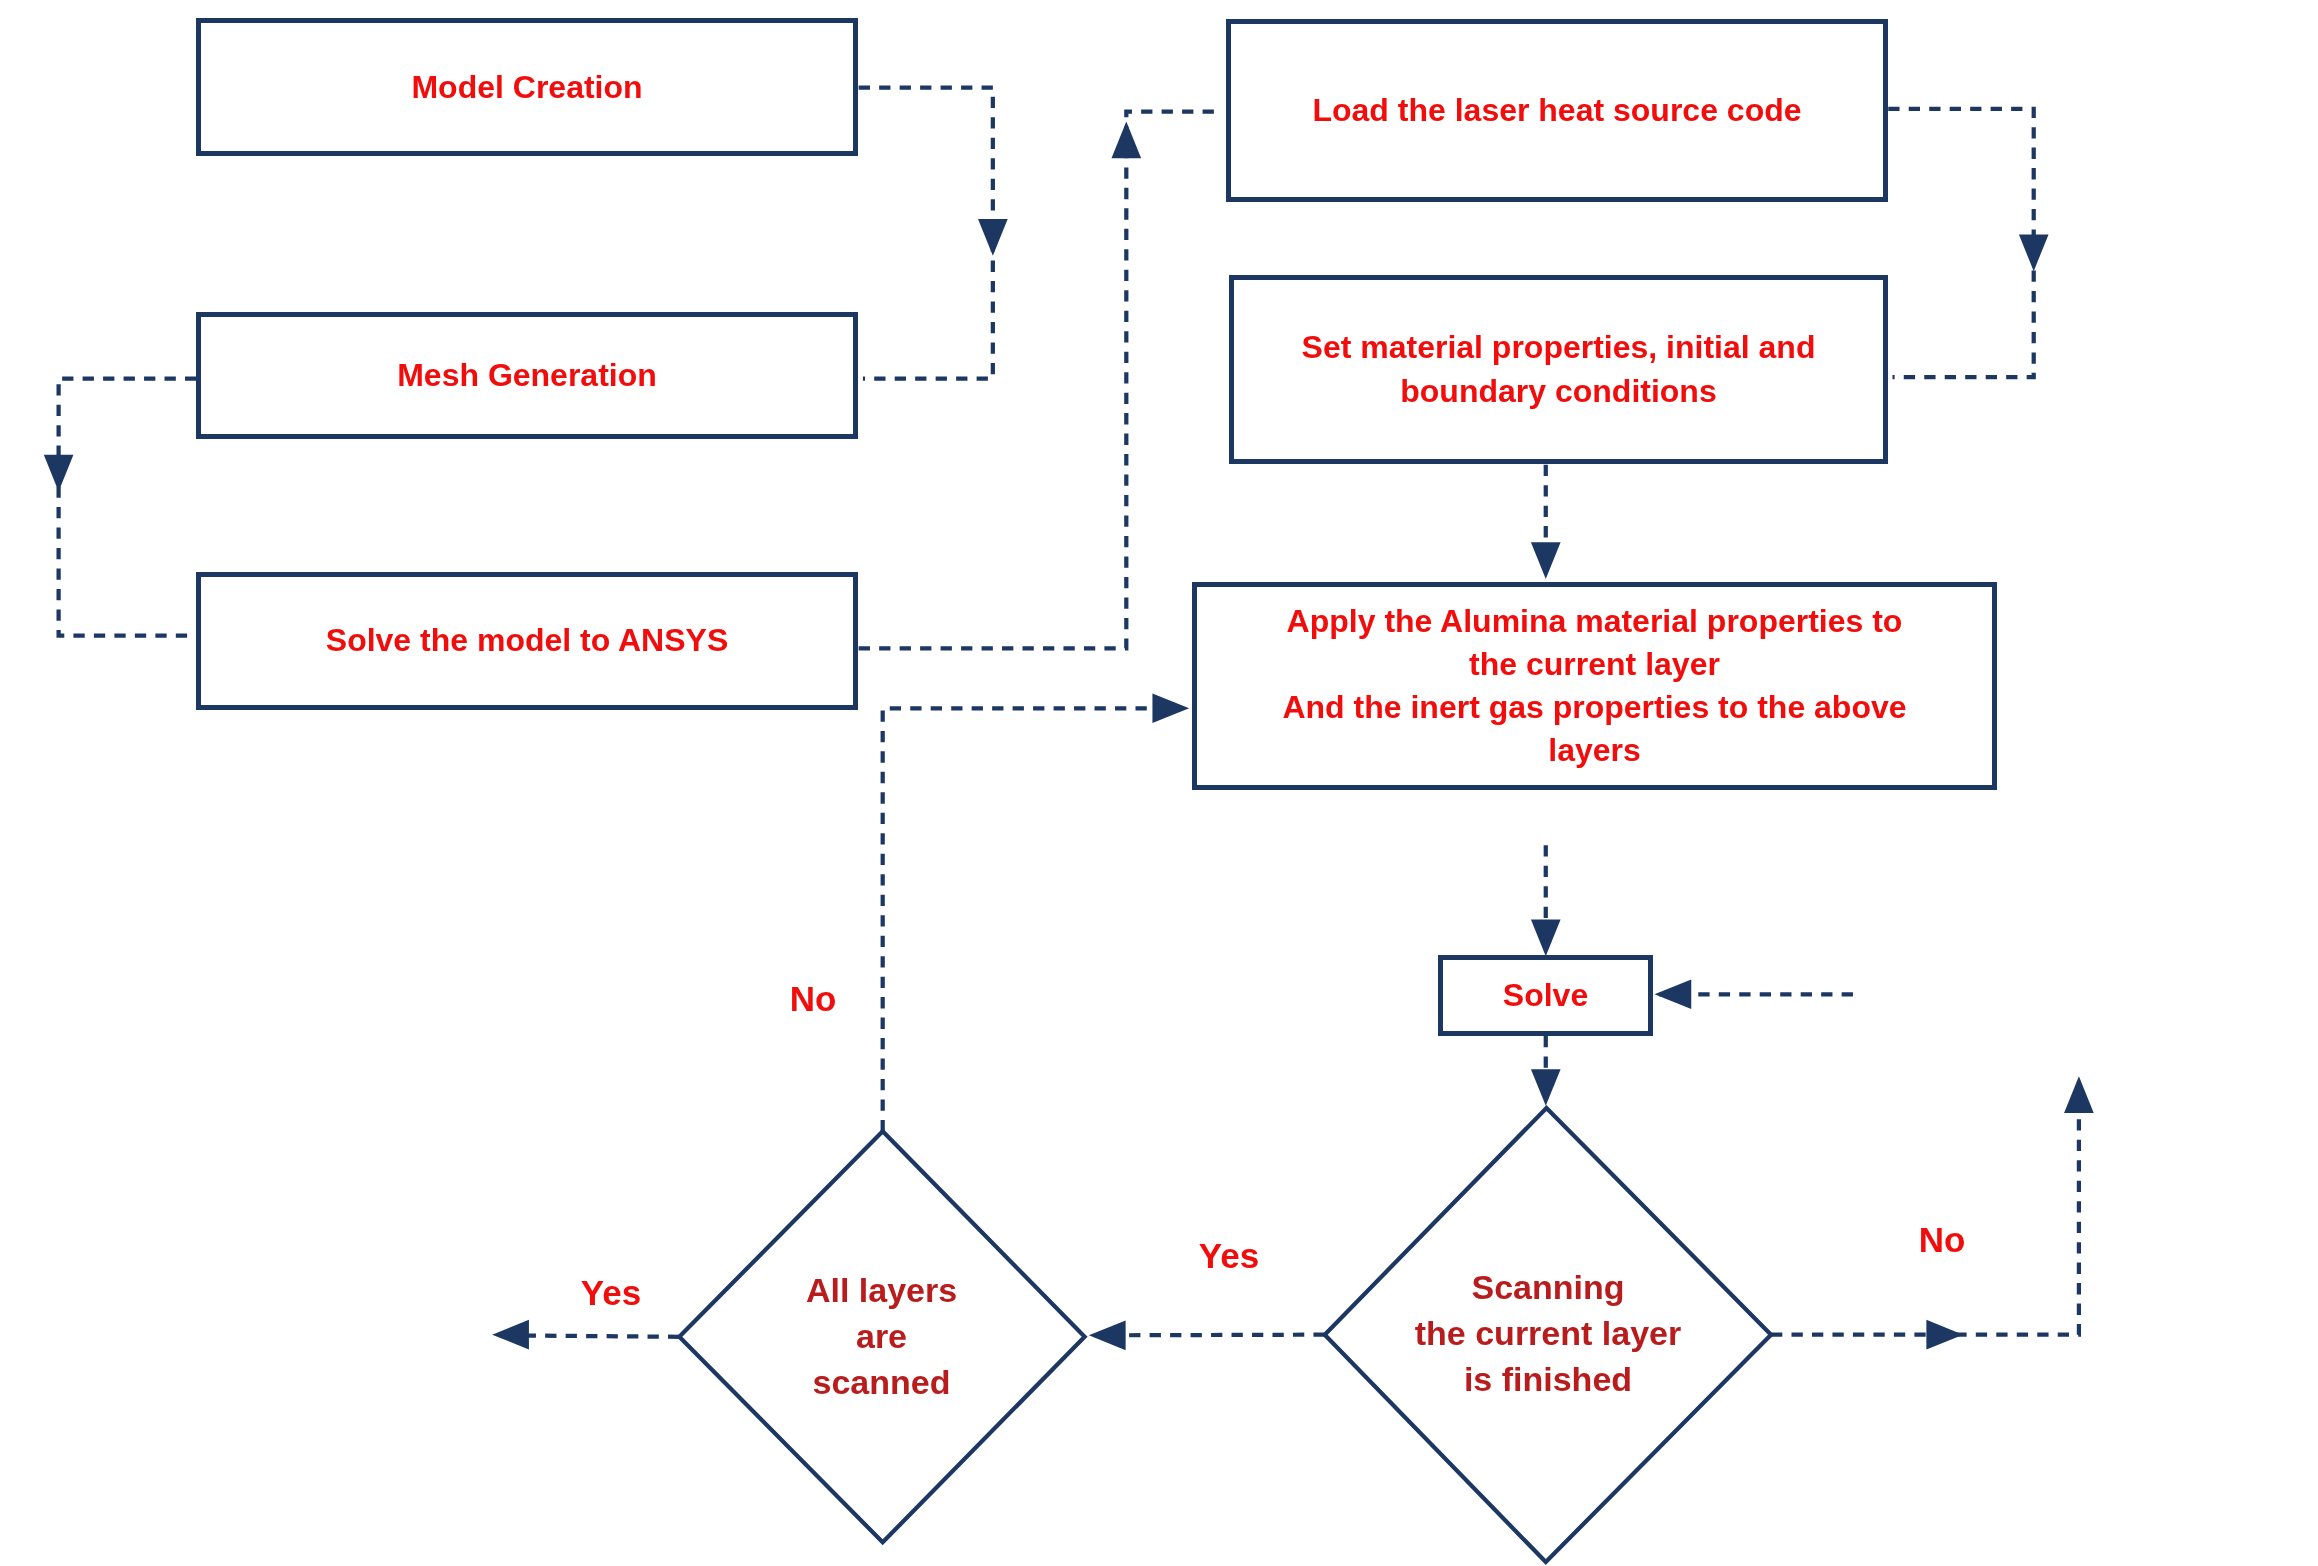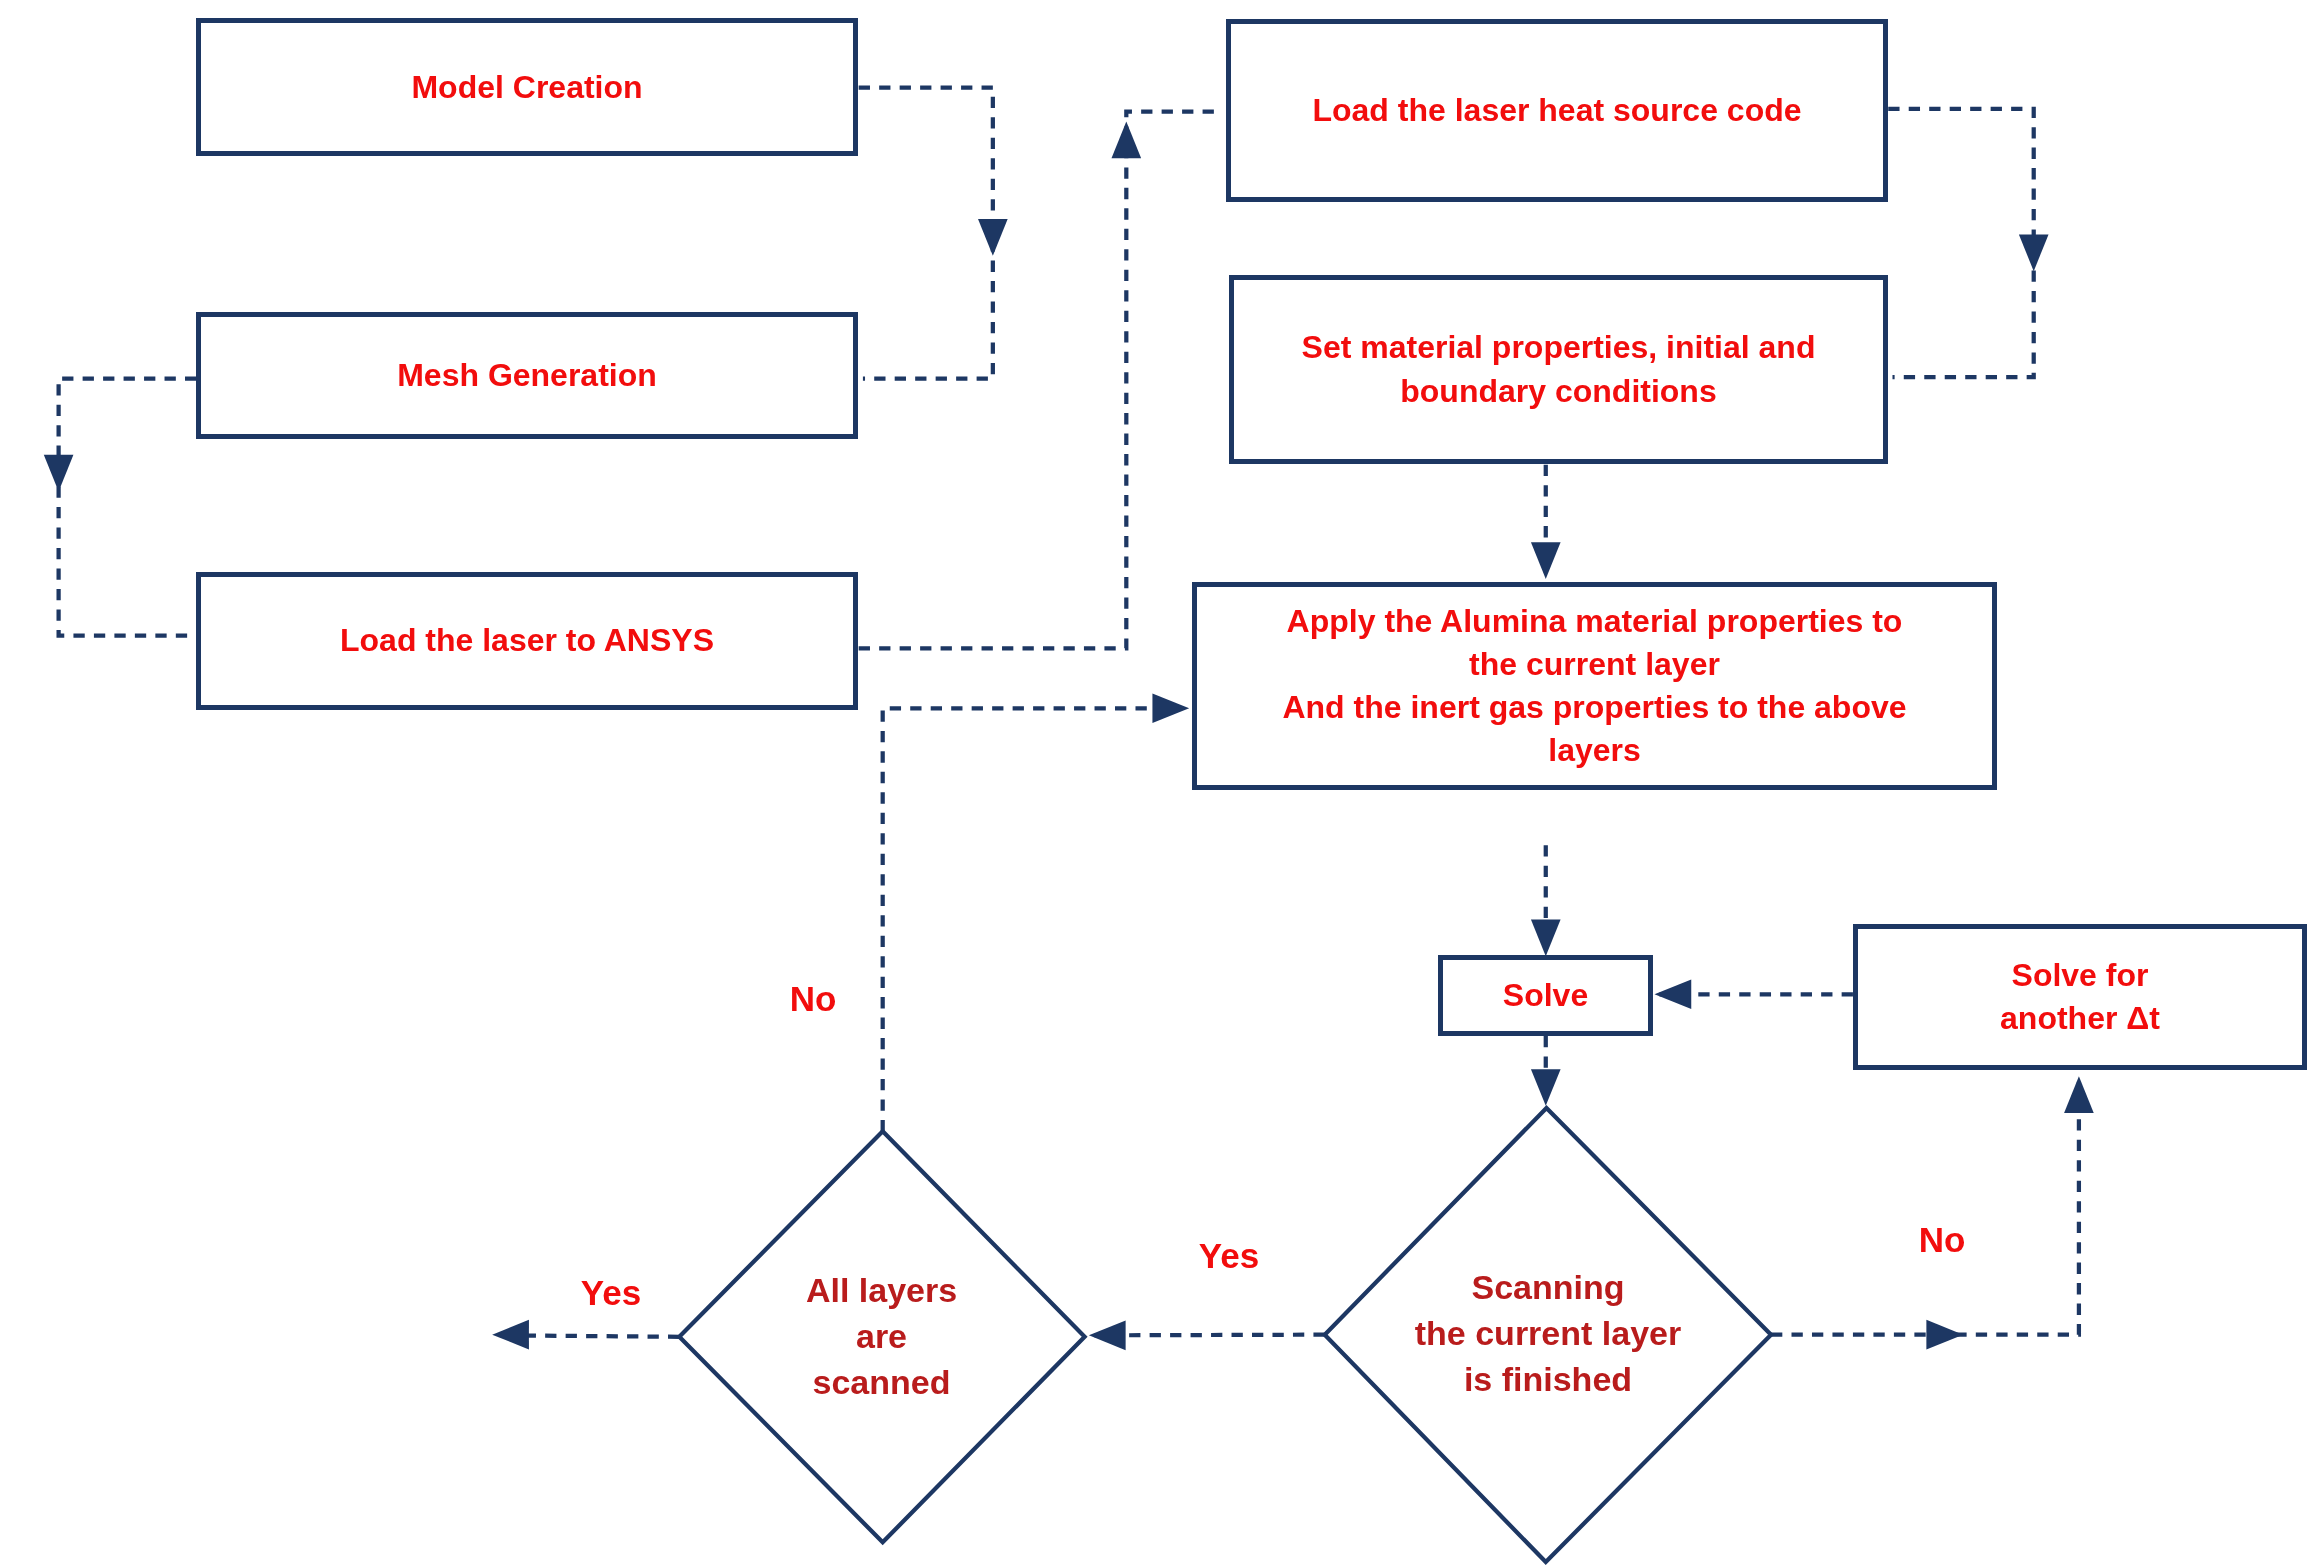--- a/index.html
+++ b/index.html
@@ -126,7 +126,7 @@
 
   <div class="node" style="left:196px; top:312px; width:662px; height:127px;">Mesh Generation</div>
 
-  <div class="node" style="left:196px; top:572px; width:662px; height:138px;">Load the laser to ANSYS</div>
+  <div class="node" style="left:196px; top:572px; width:662px; height:138px;">Solve the model to ANSYS</div>
 
   <div class="node" style="left:1226px; top:19px; width:662px; height:183px;">Load the laser heat source code</div>
 

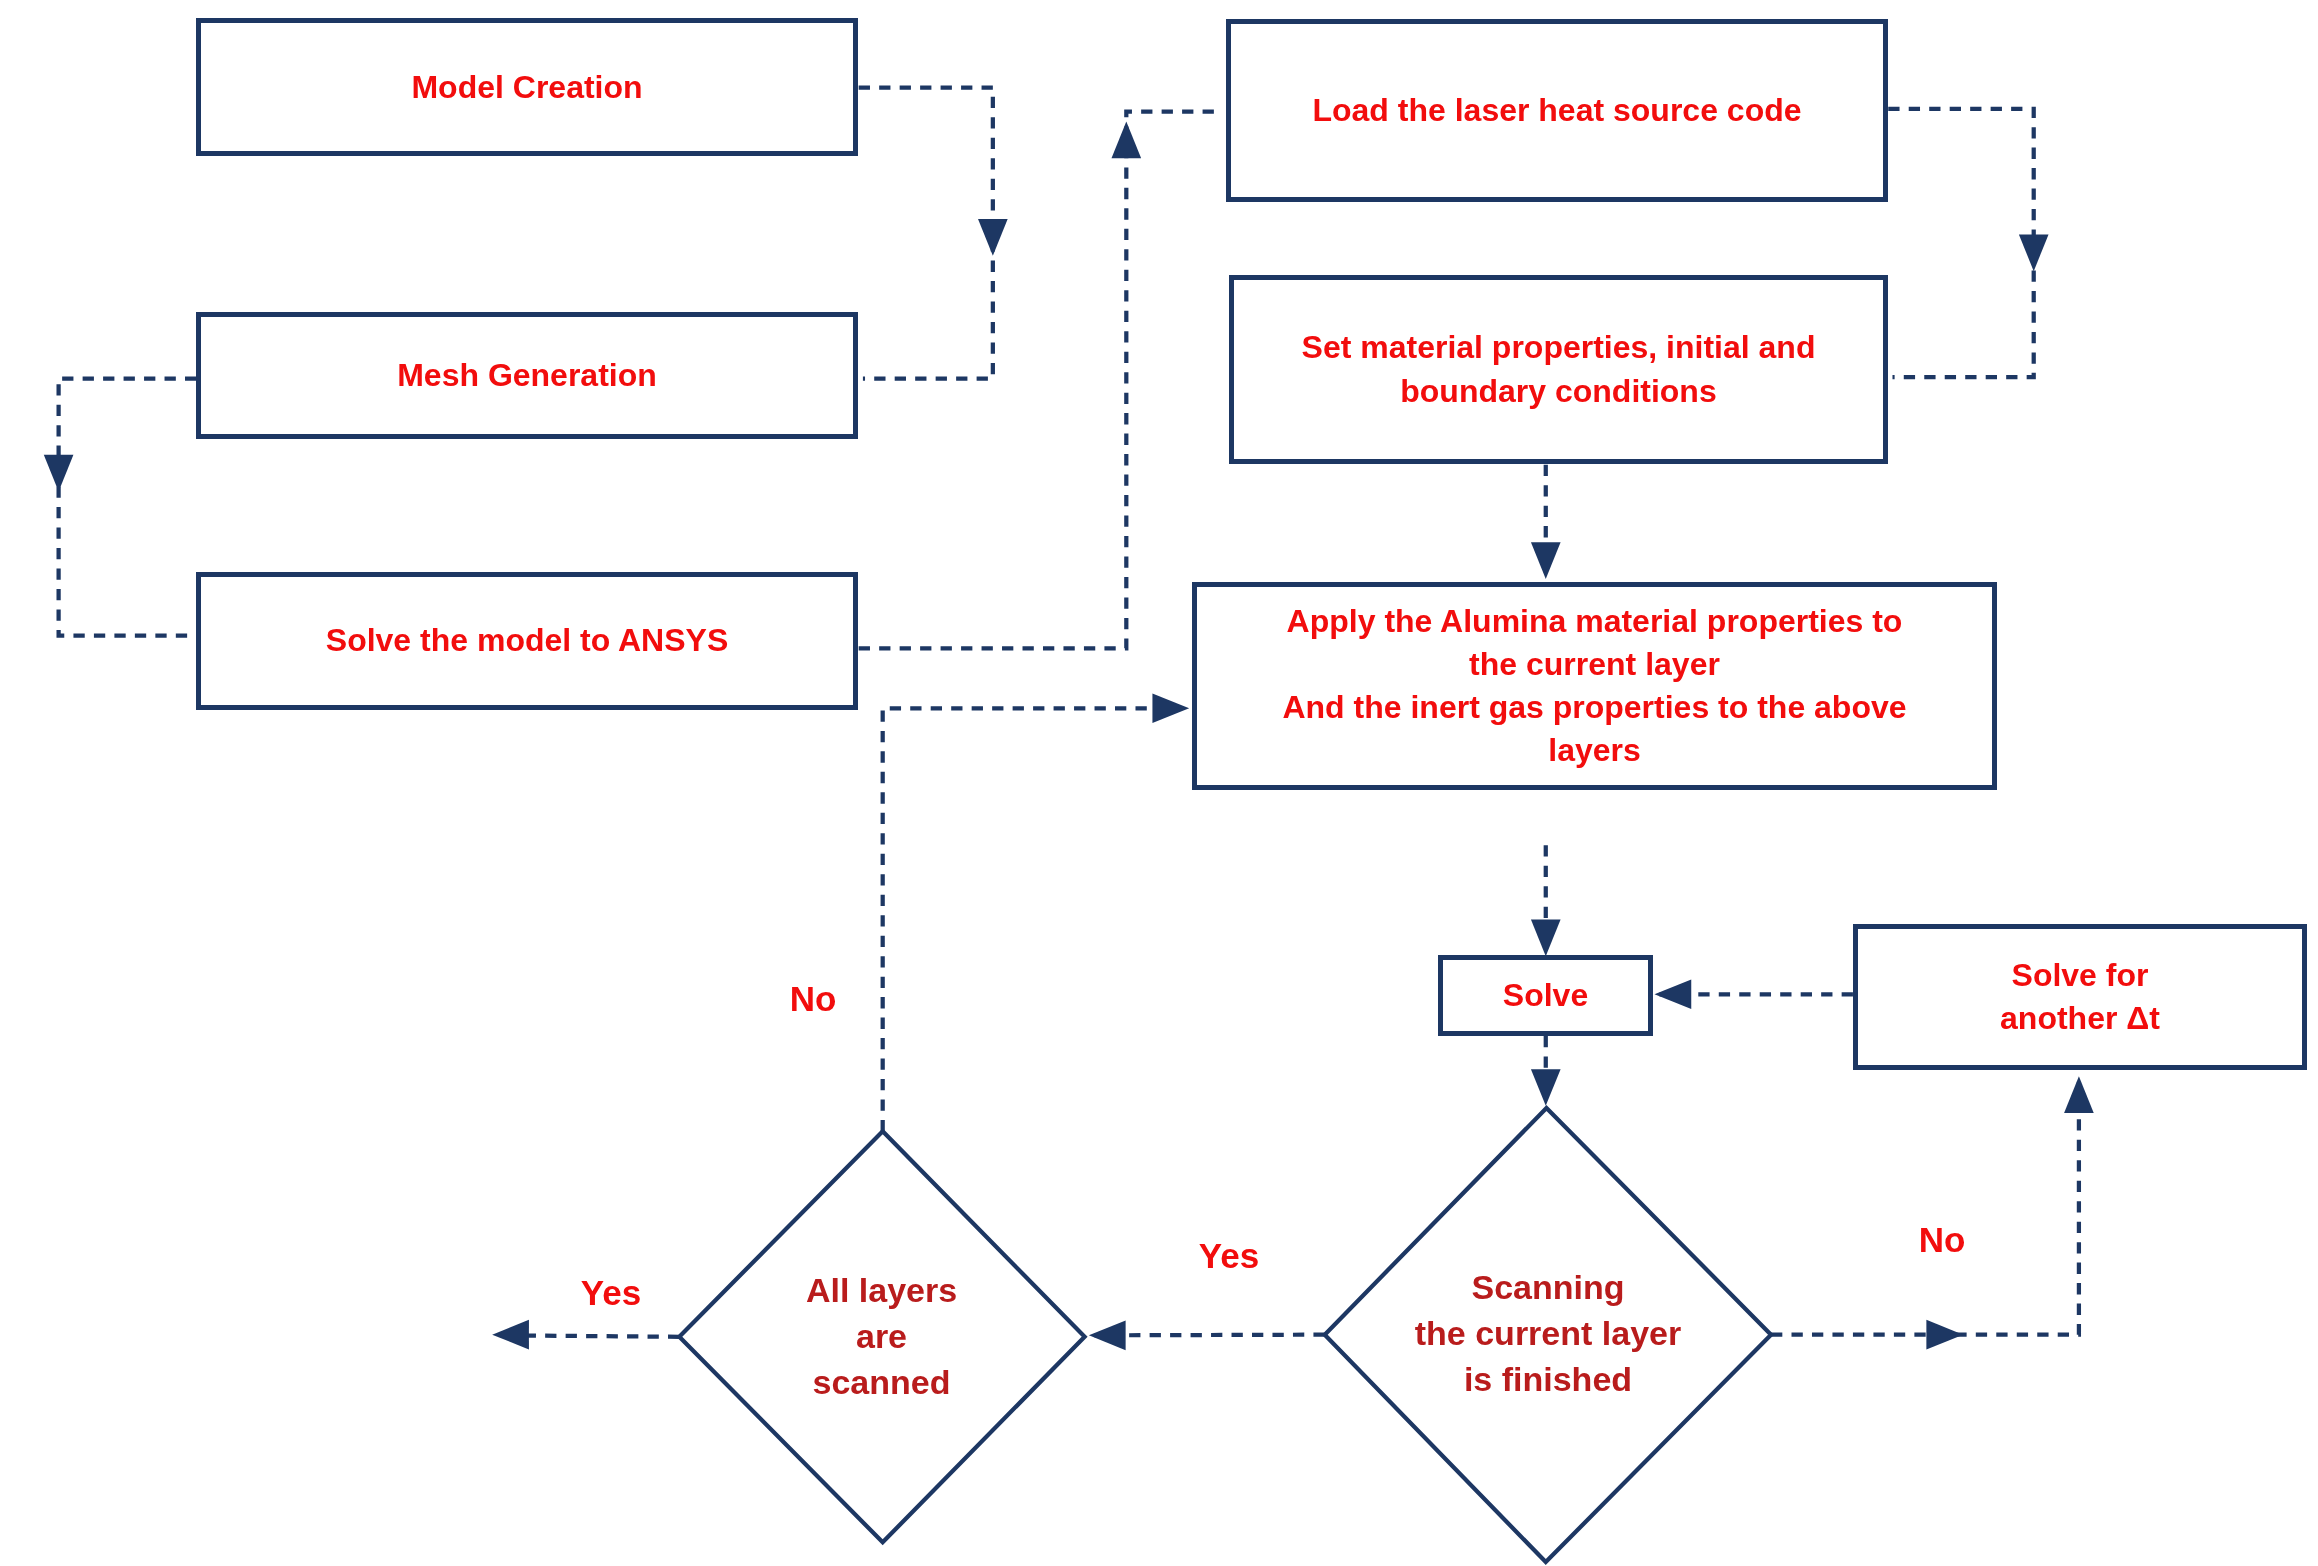--- a/index.html
+++ b/index.html
@@ -140,8 +140,6 @@
 
   <div class="node" style="left:1438px; top:955px; width:215px; height:81px;">Solve</div>
 
-  <div class="node" style="left:1853px; top:924px; width:454px; height:146px;">Solve for
-another Δt</div>
 
 
   <div class="diamond-label" style="left:1329px; top:1221px; width:438px; height:226px;">Scanning

